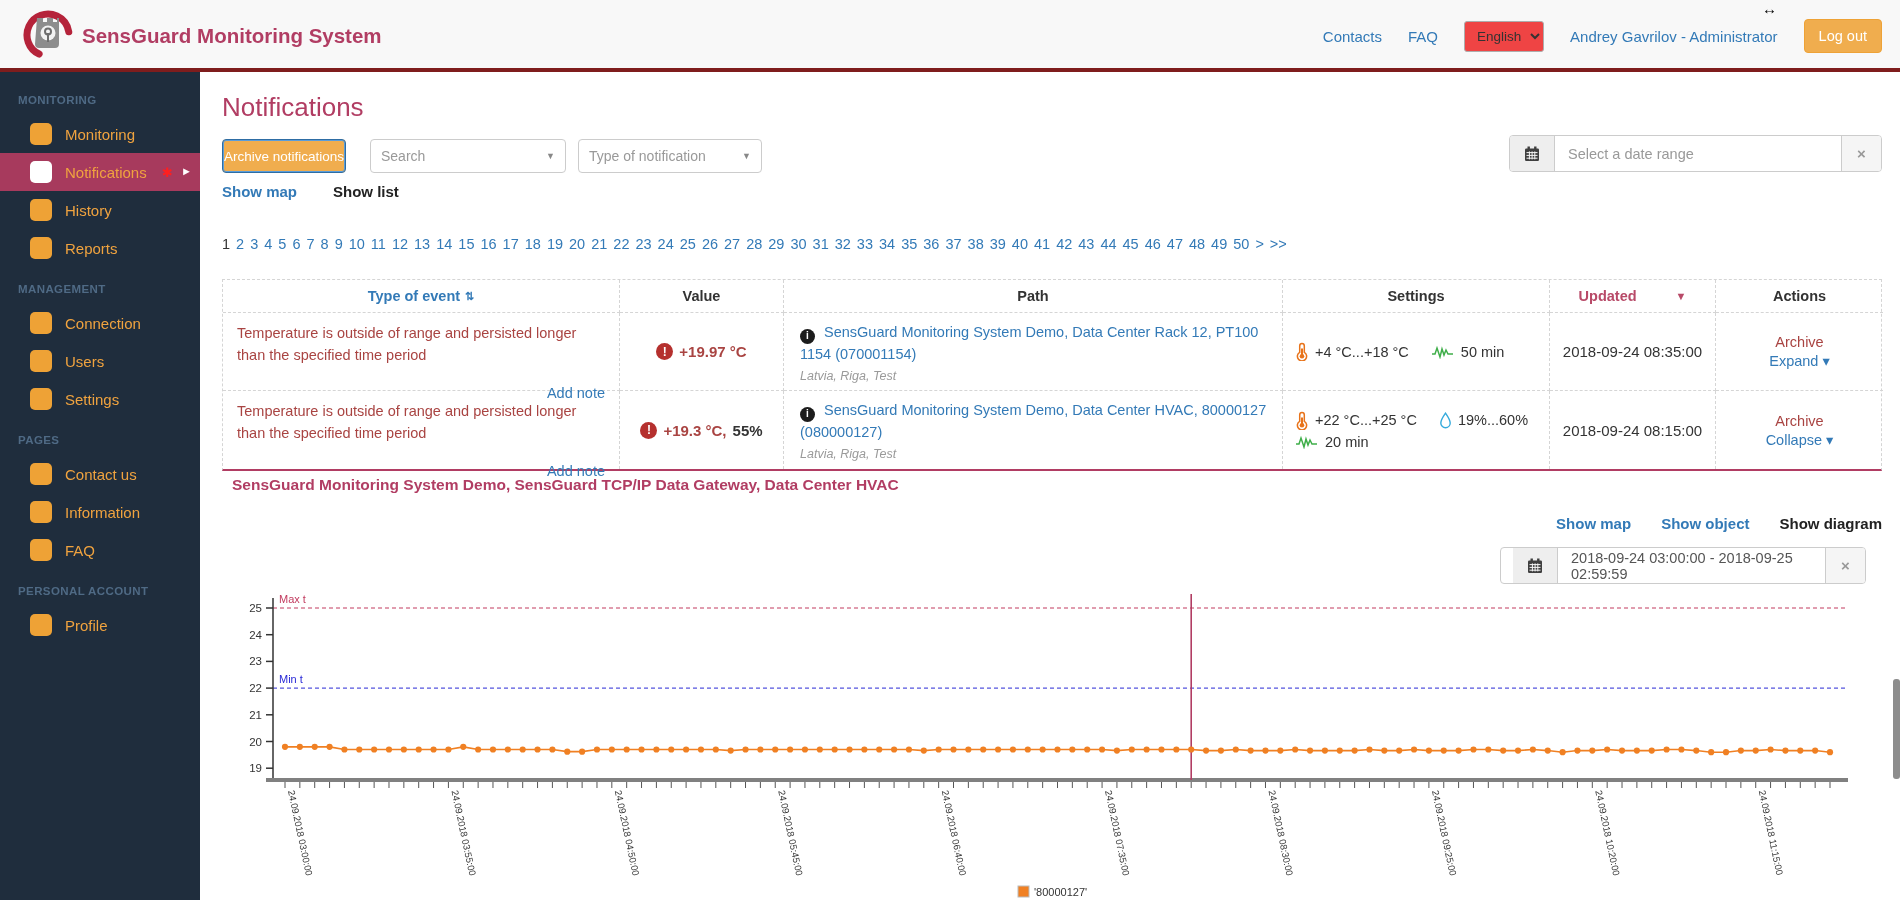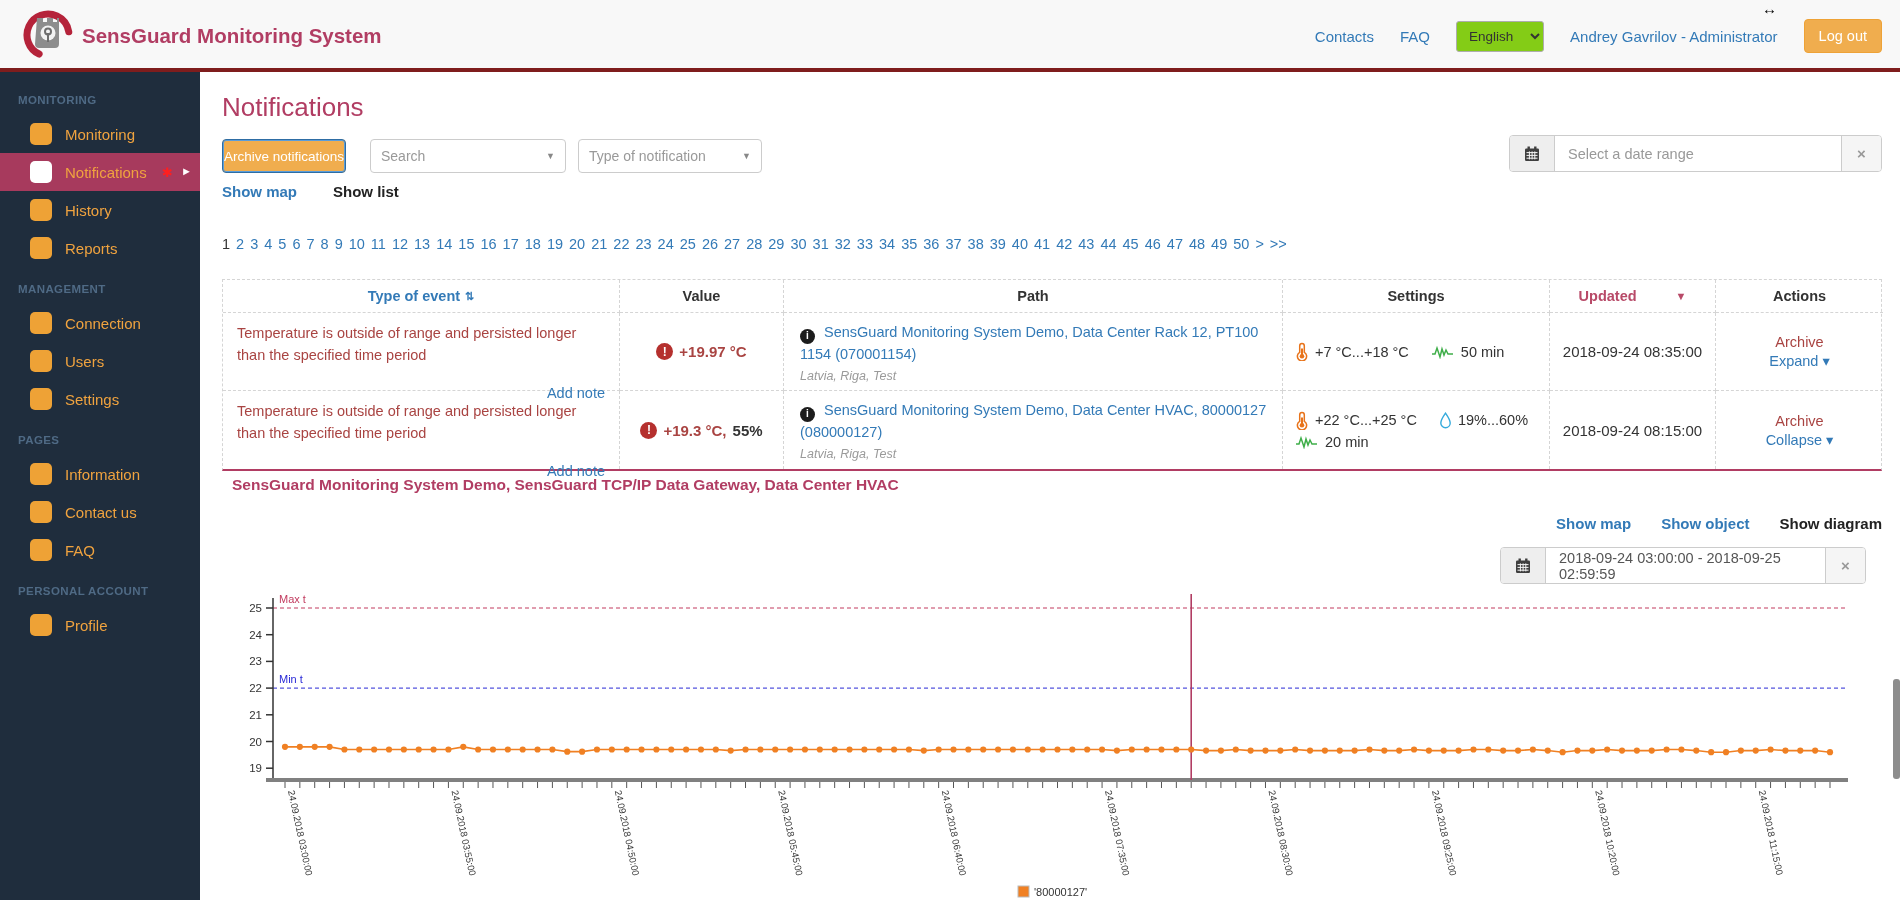--- a/index.html
+++ b/index.html
@@ -14,7 +14,7 @@
     font-size:20.5px; font-weight:bold; color:#b13d63; }
   .topnav { position:absolute; right:18px; top:0; height:72px; display:flex; align-items:center; gap:26px; }
   .toplink { color:#337ab7; font-size:15px; text-decoration:none; cursor:pointer; }
-  .lang-select { width:88px; height:31px; font-size:13.5px; color:#333; background:#84cc16;
+  .lang-select { width:80px; height:31px; font-size:13.5px; color:#333; background:#ef4444;
     border:1px solid #adadad; border-radius:3px; padding-left:8px; }
   .logout-btn { background:#f0ad4e; border:1px solid #eea236; color:#fff; font-size:14.5px;
     padding:8px 14px; border-radius:4px; cursor:pointer; }

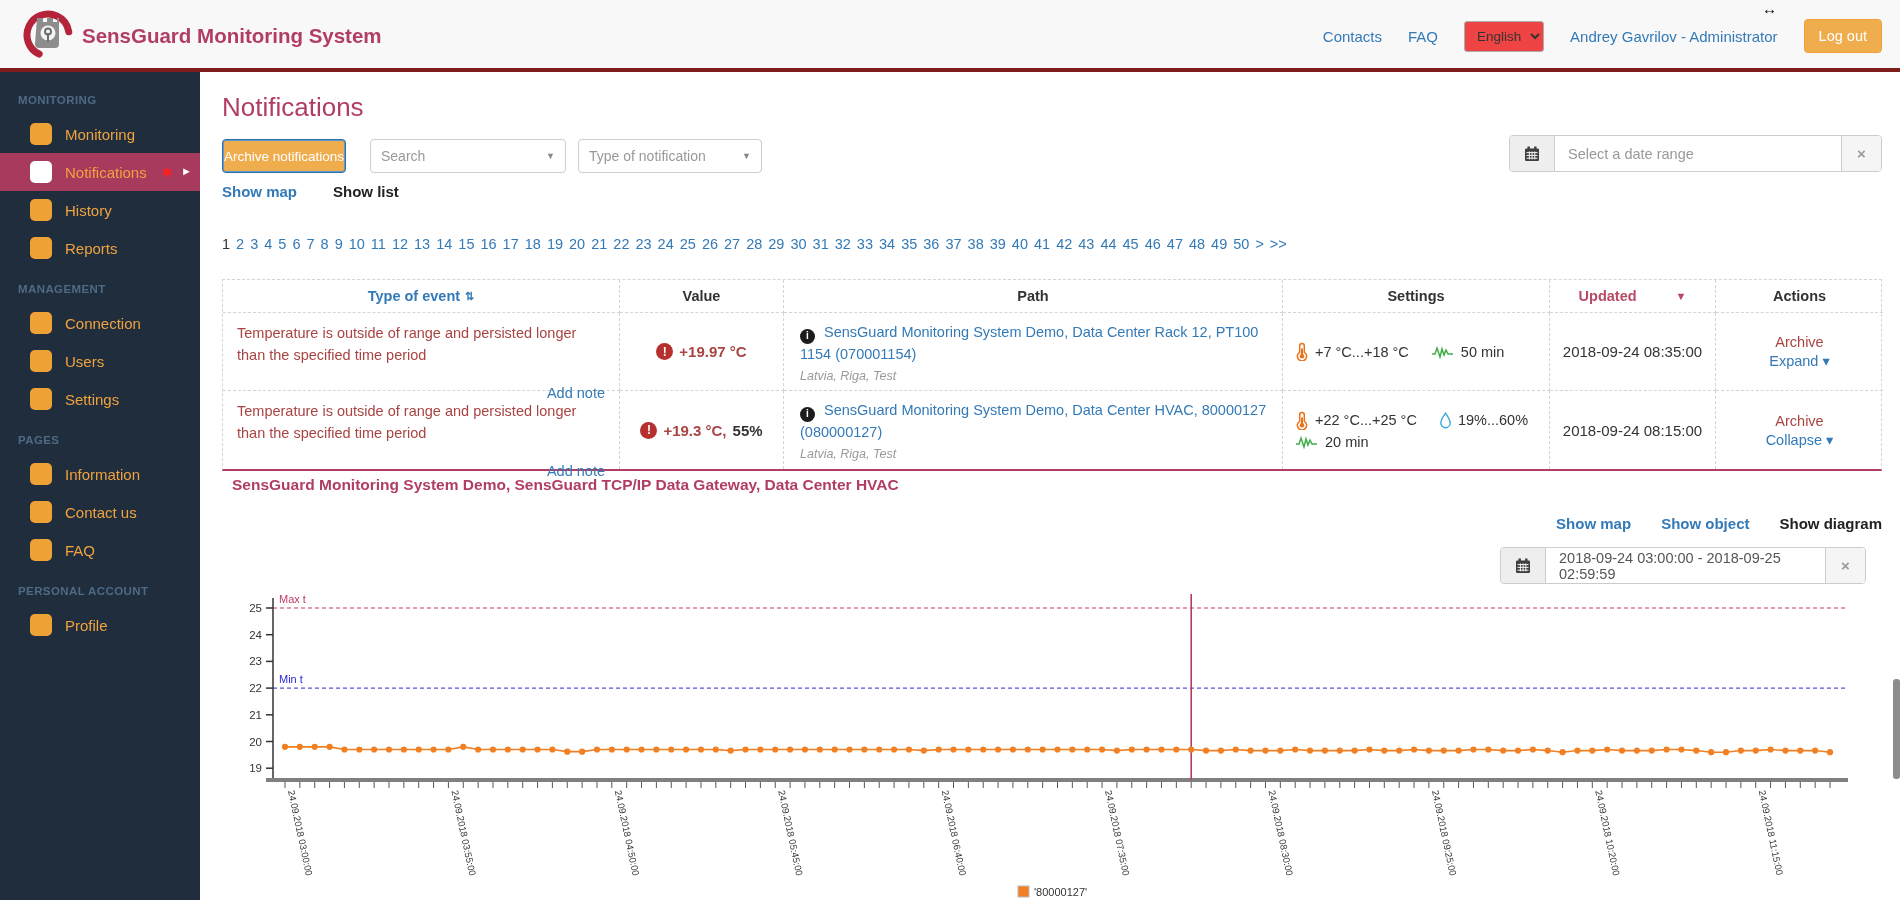--- a/index.html
+++ b/index.html
@@ -268,7 +268,7 @@
         <line x1="7" y1="6.5" x2="7" y2="13" stroke="#e8731a" stroke-width="2"></line>
         <circle cx="7" cy="14.2" r="2.3" fill="#e8731a"></circle>
       </svg>
-      <span>+7 °C...+18 °C</span>
+      <span>+4 °C...+18 °C</span>
       <span class="gap"></span>
       <svg width="24" height="15" viewBox="0 0 24 15">
         <polyline points="1,10 4,10 6,4 9,13 11,5 13,11 15,6 17,10 22,10" fill="none" stroke="#3fae49" stroke-width="1.5"></polyline>

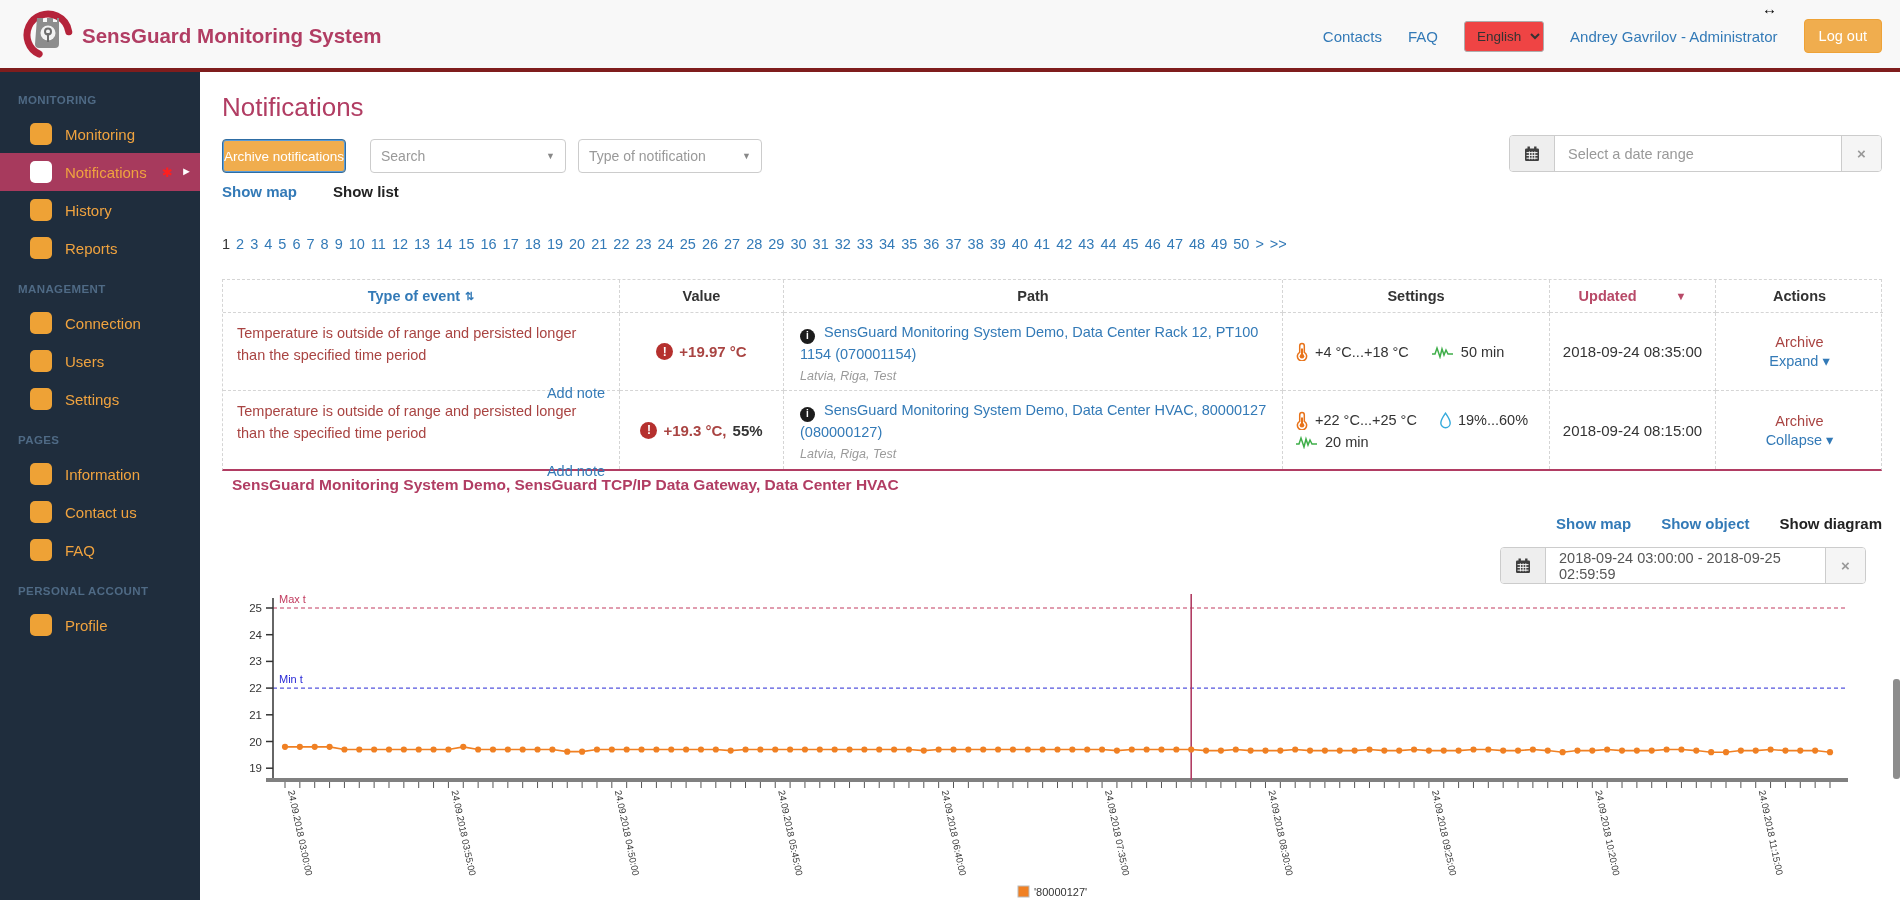--- a/index.html
+++ b/index.html
@@ -174,11 +174,11 @@
   <div class="side-title">PAGES</div>
   <div class="side-item">
     <span class="side-icon"></span>
+    <span>Contact us</span>
+  </div>
+  <div class="side-item">
+    <span class="side-icon"></span>
     <span>Information</span>
-  </div>
-  <div class="side-item">
-    <span class="side-icon"></span>
-    <span>Contact us</span>
   </div>
   <div class="side-item">
     <span class="side-icon"></span>

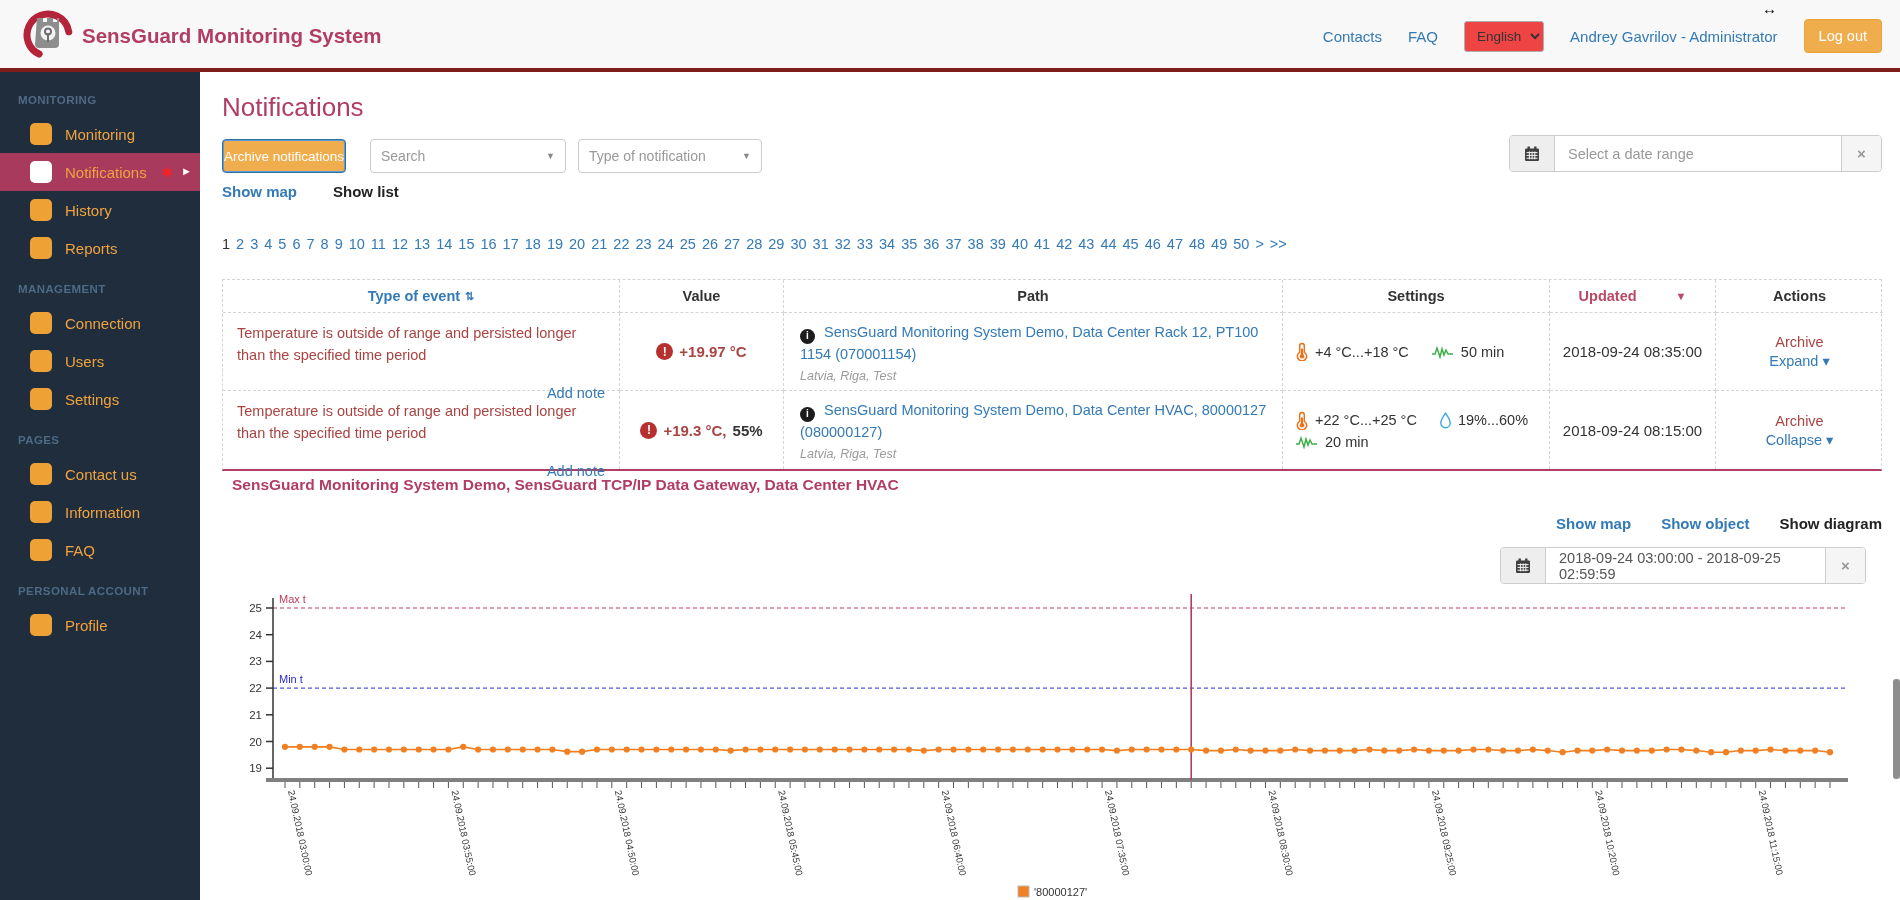--- a/index.html
+++ b/index.html
@@ -47,7 +47,7 @@
   .dategroup { position:absolute; display:flex; height:37px; border:1px solid #ccc; border-radius:4px;
     overflow:hidden; background:#fff; }
   .dg1 { left:1509px; top:135px; width:373px; }
-  .dg2 { left:1500px; top:547px; width:366px; }
+  .dg2 { left:1500px; top:547px; width:366px;padding-left:12px; }
   .date-addon { width:45px; background:#eee; border-right:1px solid #ccc; display:flex;
     align-items:center; justify-content:center; cursor:pointer; }
   .date-input { flex:1; display:flex; align-items:center; padding-left:13px; font-size:14.5px; cursor:text; }

